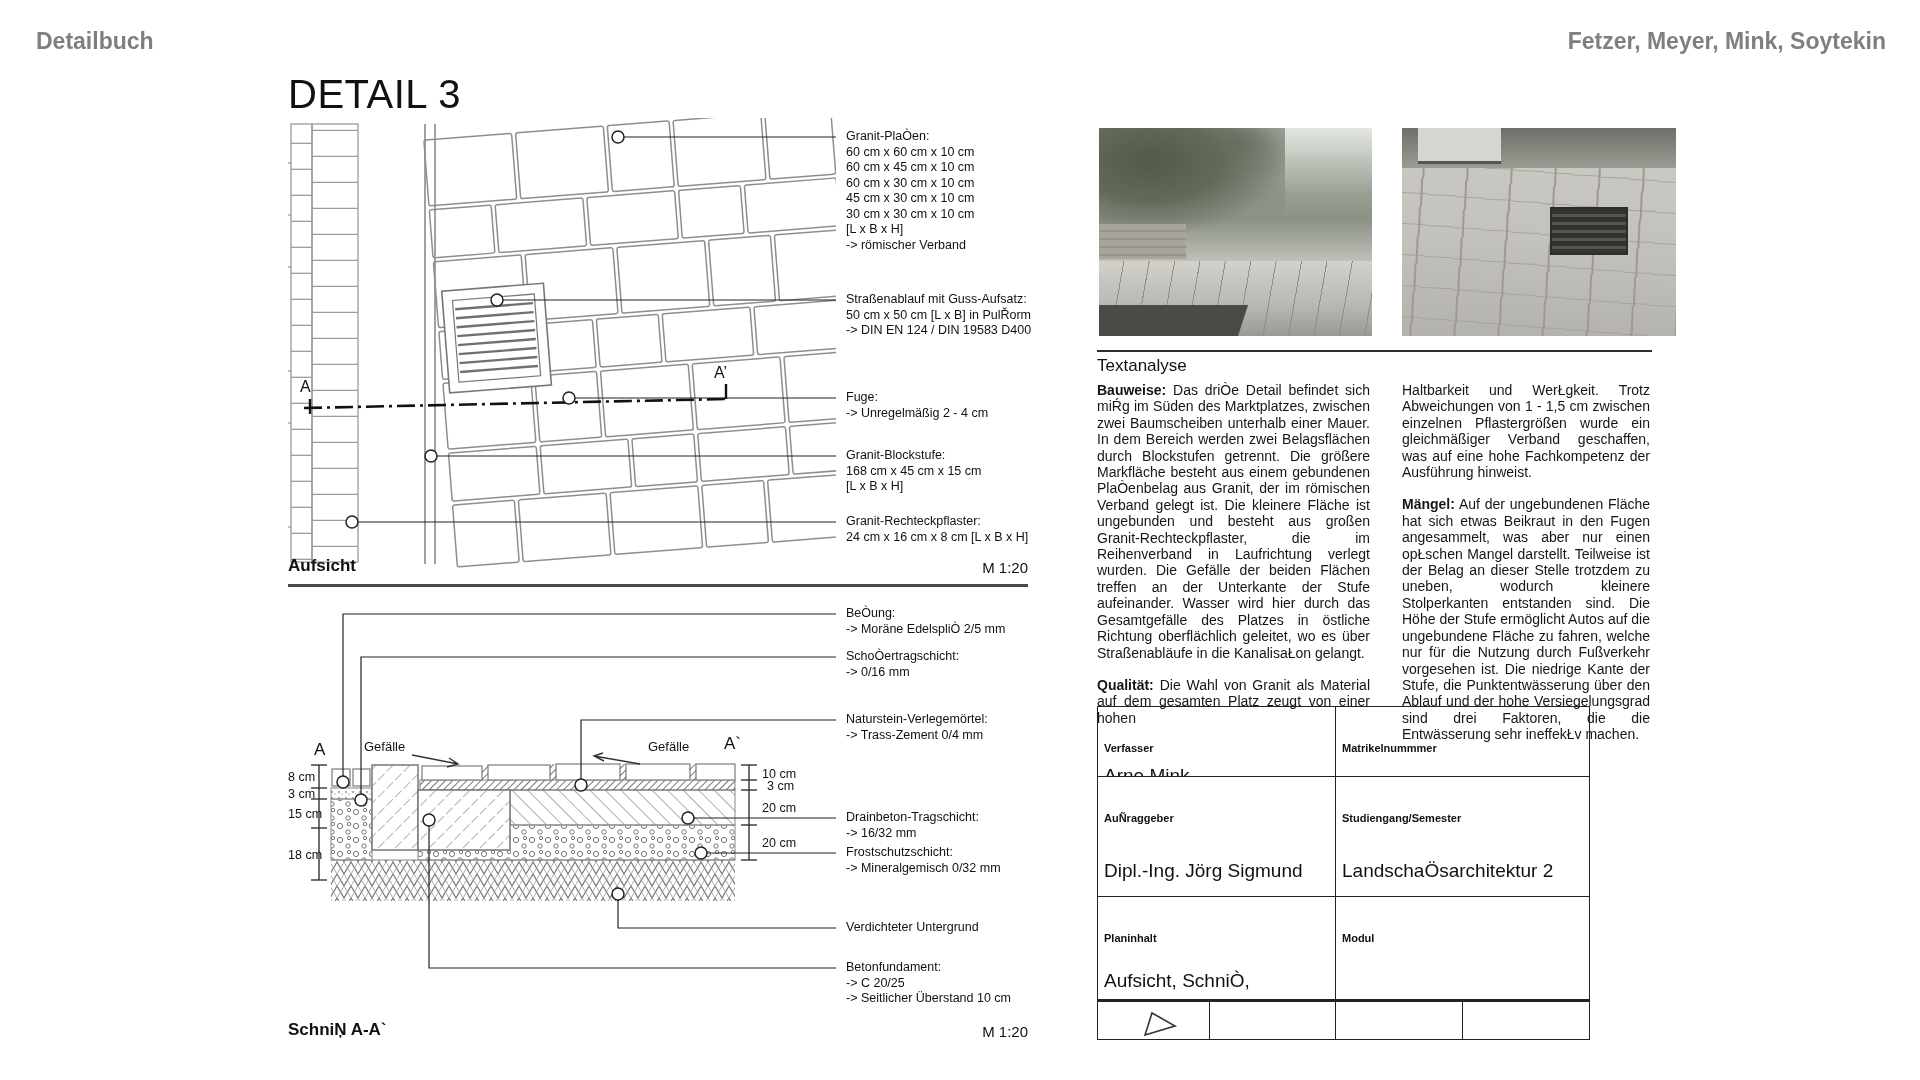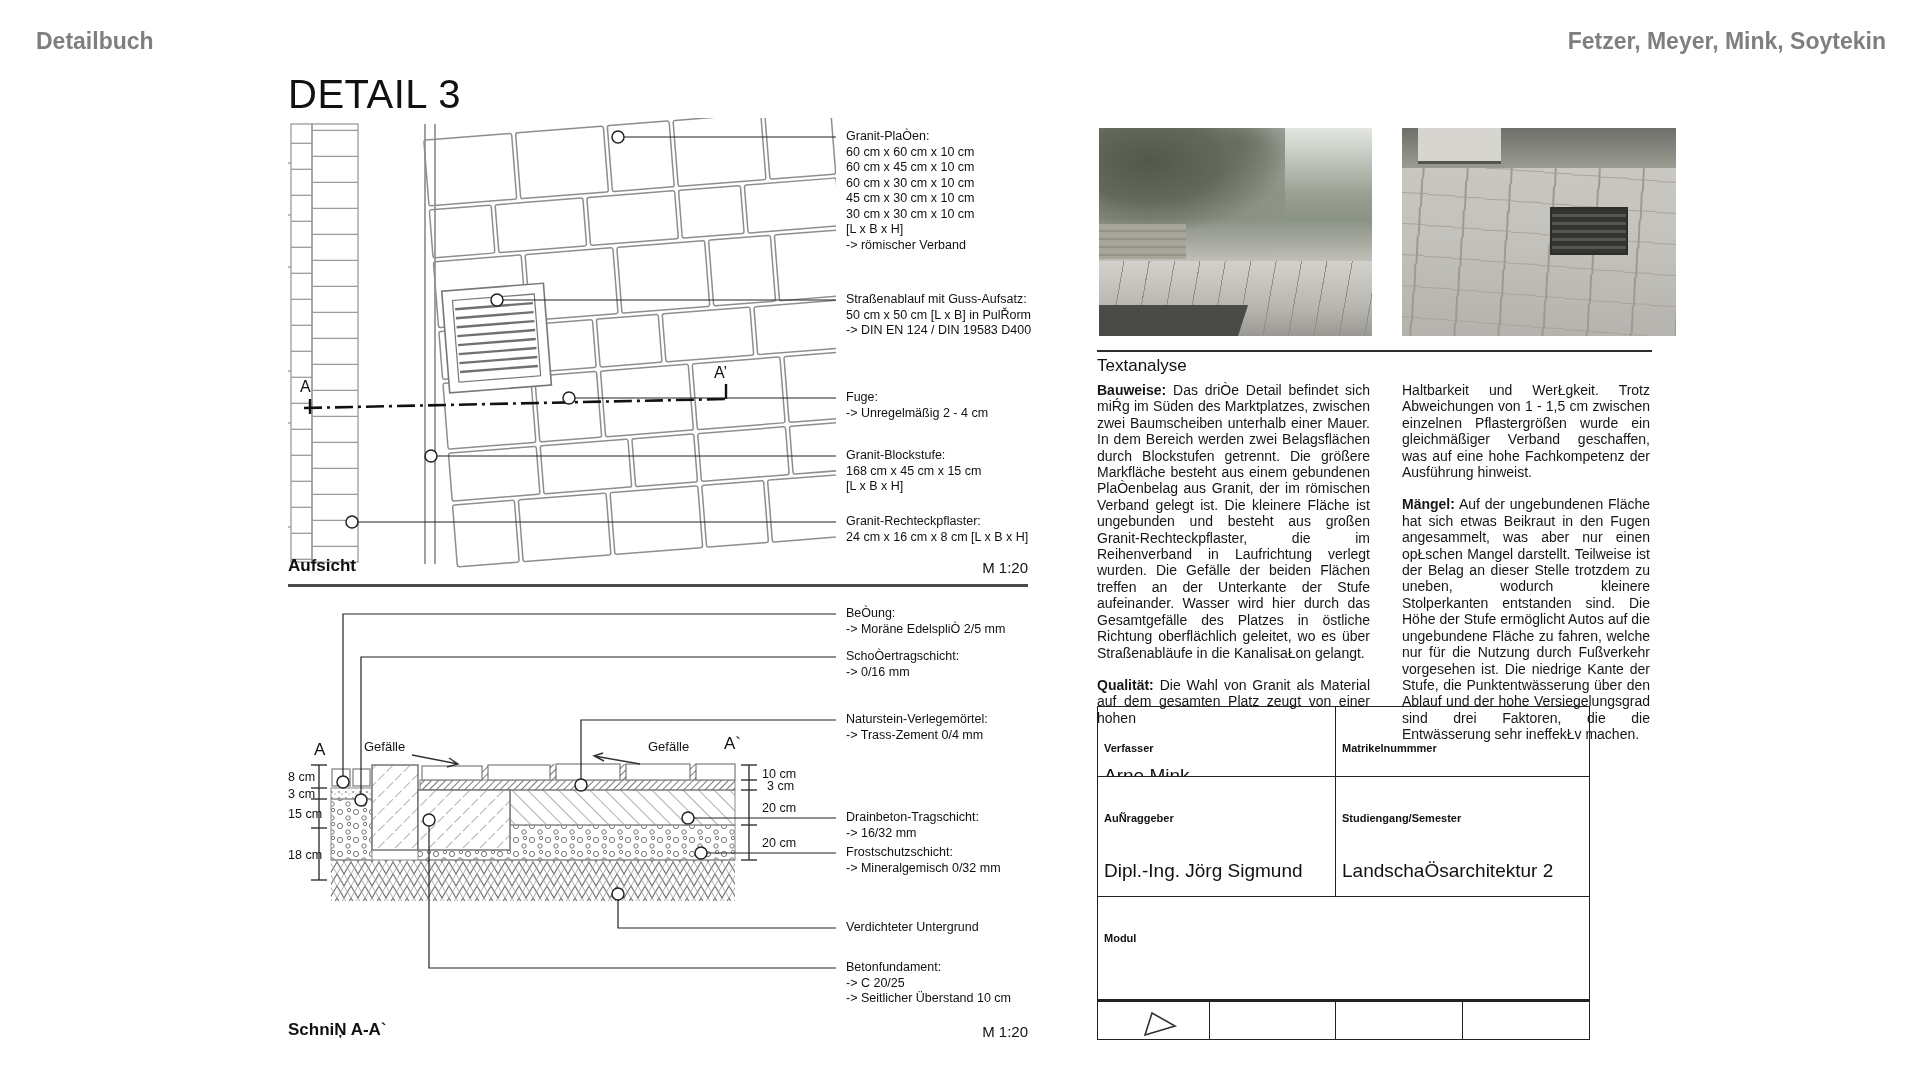--- a/index.html
+++ b/index.html
@@ -407,6 +407,11 @@
       </div>
     </div>
     <div class="tb-row r3">
+      <div class="tb-cell c-l">
+        <div class="tb-label">Planinhalt</div>
+        <div class="tb-value">Aufsicht, SchniÒ, Detailfotos,
+Textanalyse</div>
+      </div>
       <div class="tb-cell c-r">
         <div class="tb-label">Modul</div>
       </div>

